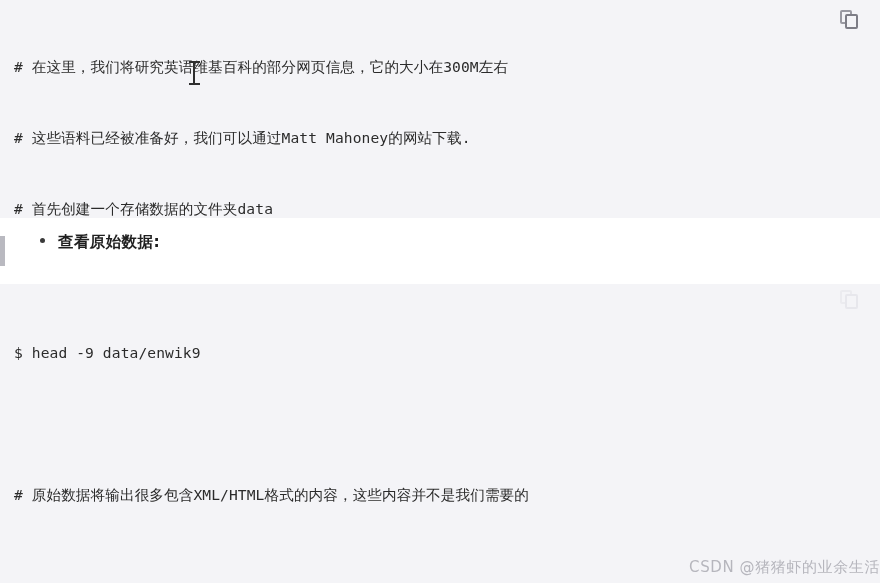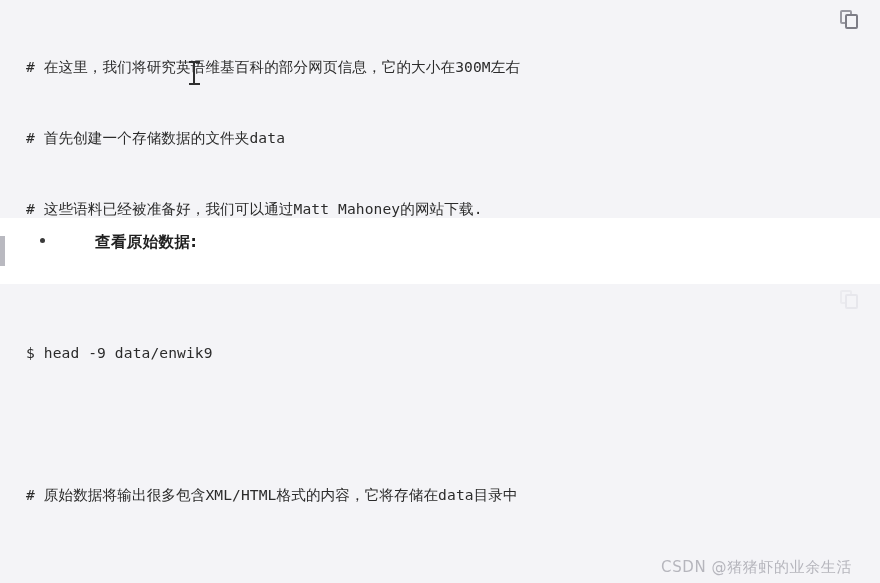--- a/index.html
+++ b/index.html
@@ -28,7 +28,7 @@
     background: #f4f4f7;
     width: 880px;
     box-sizing: border-box;
-    padding: 8px 0 10px 12px;
+    padding: 8px 0 10px 0;
   }
   .code-block .lines {
     font-family: "DejaVu Sans Mono", "Liberation Mono", monospace;

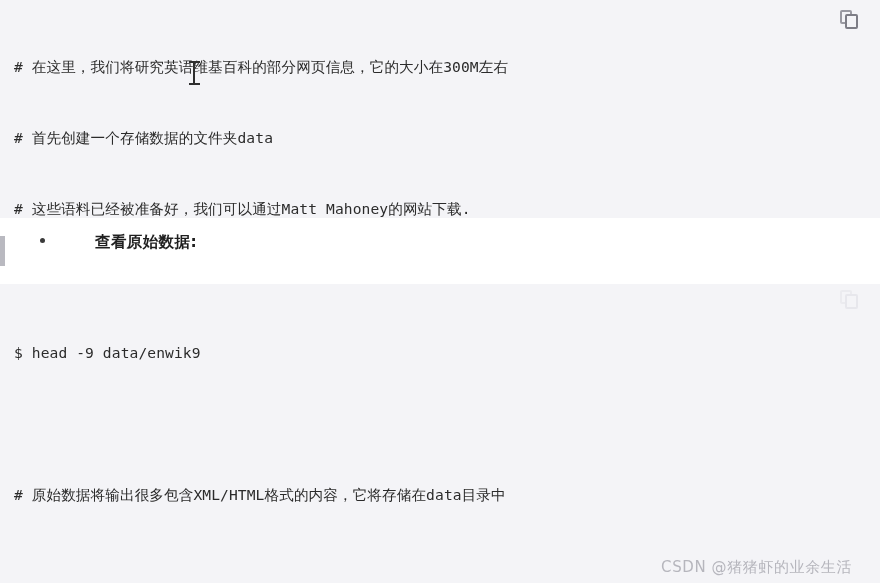--- a/index.html
+++ b/index.html
@@ -167,8 +167,8 @@
   <div class="code-block" style="height:218px;">
     <div class="lines">
       <div class="code-line"># 在这里，我们将研究英语维基百科的部分网页信息，它的大小在300M左右</div>
+      <div class="code-line"># 这些语料已经被准备好，我们可以通过Matt Mahoney的网站下载.</div>
       <div class="code-line"># 首先创建一个存储数据的文件夹data</div>
-      <div class="code-line"># 这些语料已经被准备好，我们可以通过Matt Mahoney的网站下载.</div>
       <div class="code-line">$ mkdir data</div>
       <div class="code-line"># 使用wget下载数据的zip压缩包，它将存储在data目录中</div>
       <div class="code-line">$ wget -c http://mattmahoney.net/dc/enwik9.zip -P data</div>

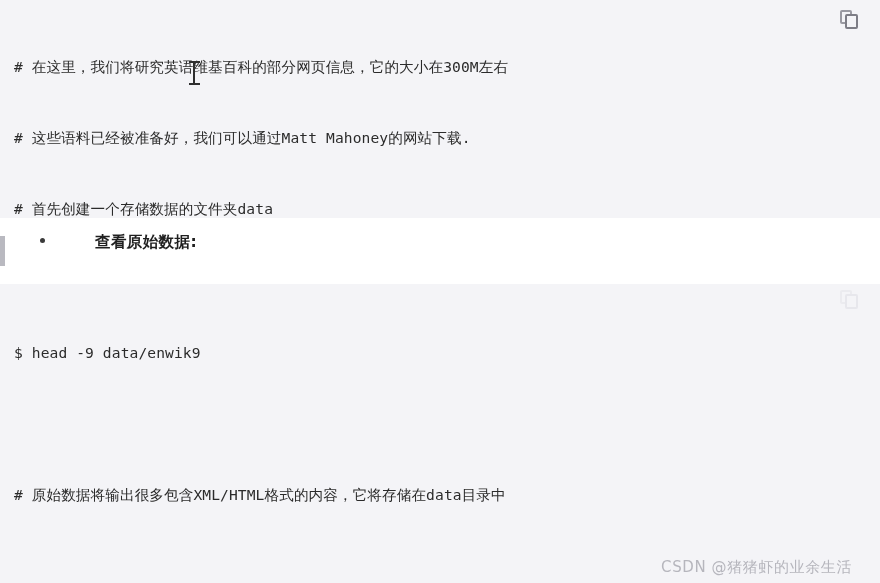--- a/index.html
+++ b/index.html
@@ -99,7 +99,6 @@
     top: 14px;
     display: flex;
     align-items: baseline;
-    gap: 37px;
   }
   .bullet-dot {
     width: 5px;

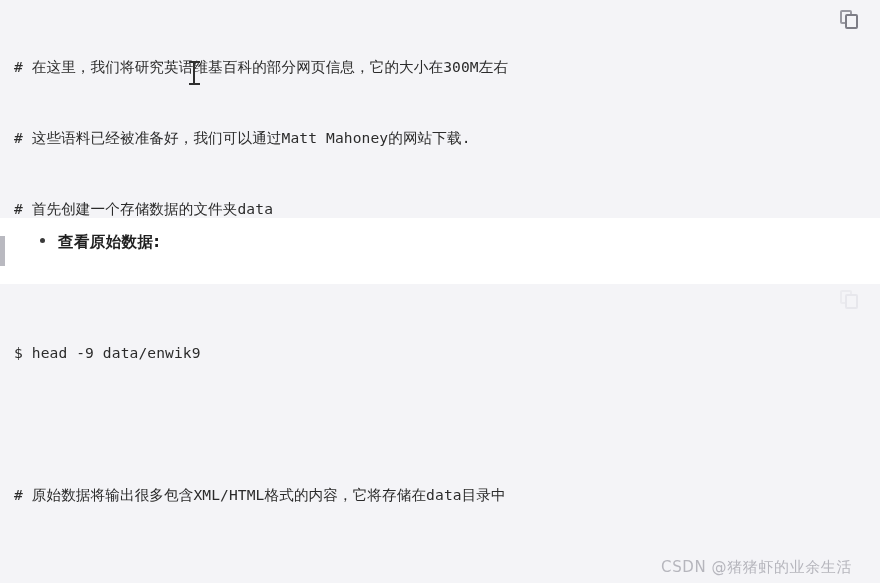--- a/index.html
+++ b/index.html
@@ -198,7 +198,7 @@
     <div class="lines">
       <div class="code-line">$ head -9 data/enwik9</div>
       <div class="code-line"></div>
-      <div class="code-line"># 原始数据将输出很多包含XML/HTML格式的内容，它将存储在data目录中</div>
+      <div class="code-line"># 原始数据将输出很多包含XML/HTML格式的内容，这些内容并不是我们需要的</div>
       
       
       

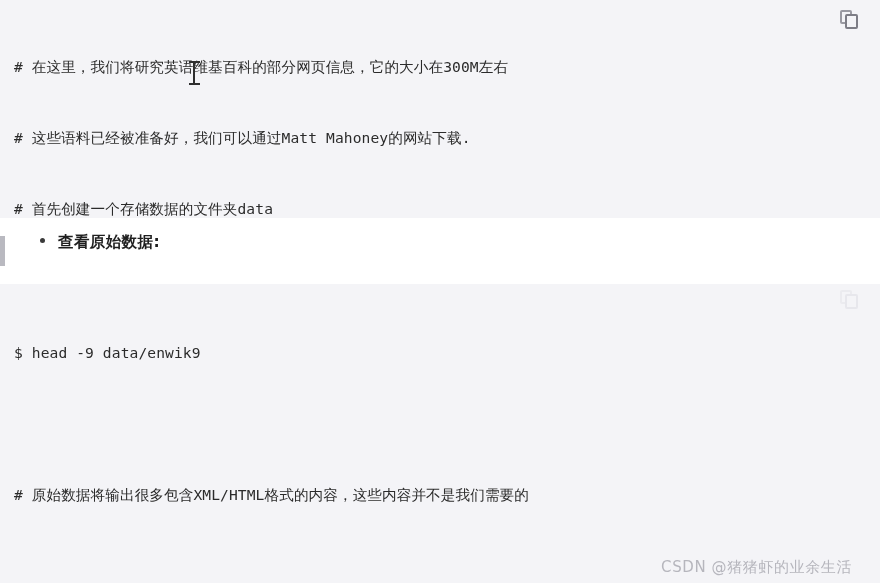--- a/index.html
+++ b/index.html
@@ -149,7 +149,7 @@
   
   .watermark {
     position: absolute;
-    right: 28px;
+    right: 0;
     bottom: 6px;
     font-family: "DejaVu Sans", "Liberation Sans", sans-serif;
     font-size: 15px;

